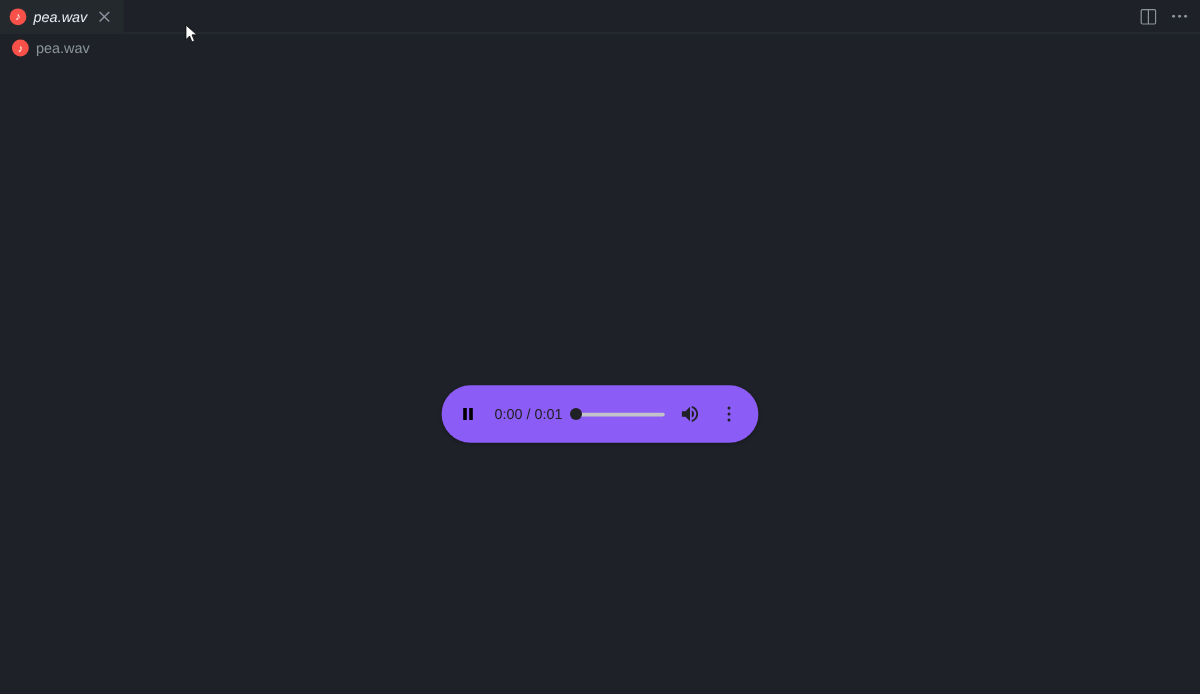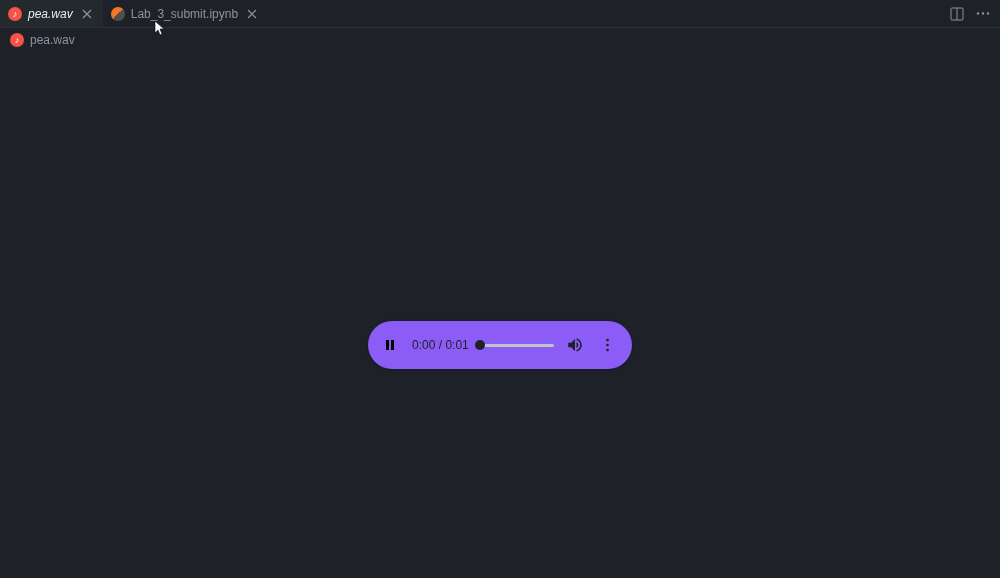--- a/index.html
+++ b/index.html
@@ -195,15 +195,6 @@
           </svg>
       </span>
     </div>
-    <div class="tab">
-      <span class="tab-icon jupyter"></span>
-      <span class="tab-label">Lab_3_submit.ipynb</span>
-      <span class="tab-close">
-        <svg width="10" height="10" viewBox="0 0 10 10">
-            <path d="M1 1 L9 9 M9 1 L1 9" stroke="currentColor" stroke-width="1.2" fill="none"></path>
-          </svg>
-      </span>
-    </div>
   </div>
   <div class="tab-actions">
     <div class="action-btn">

